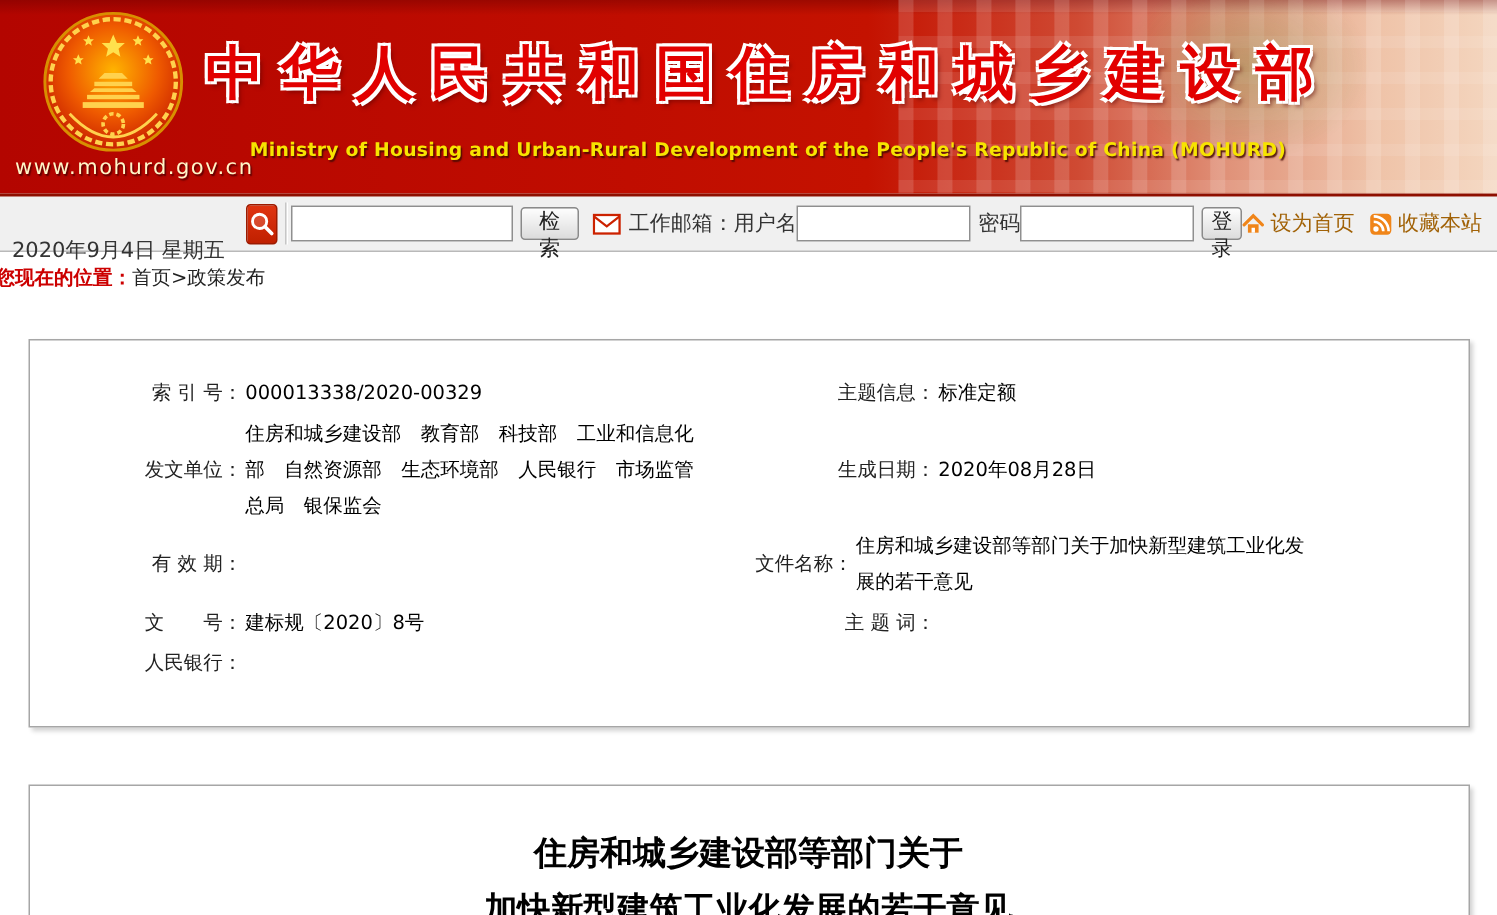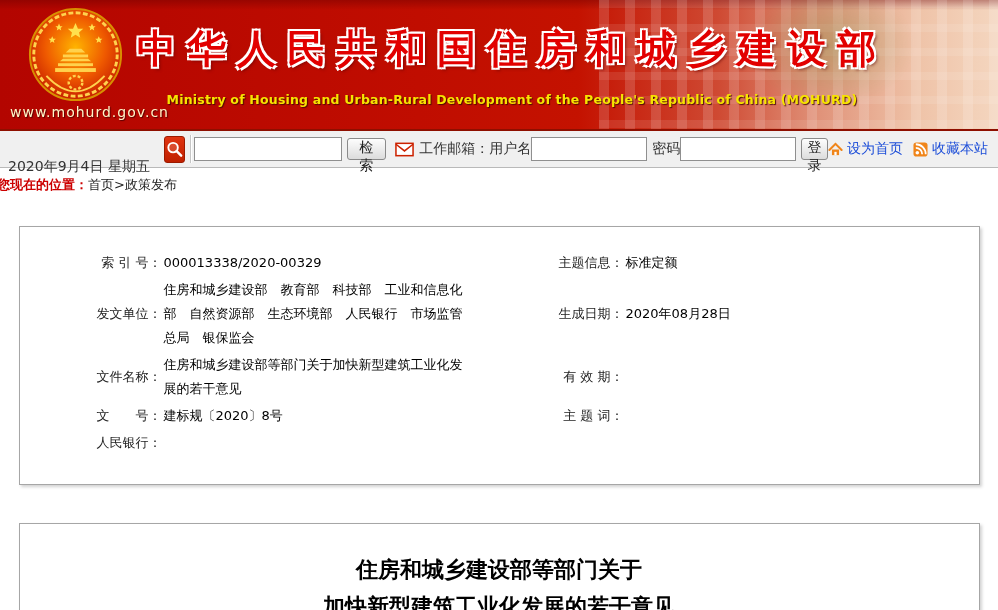--- a/index.html
+++ b/index.html
@@ -52,7 +52,7 @@
   .tb-label { margin-left:5px; white-space:nowrap; }
   .tb-spacer { flex:1; }
   .tb-link { display:inline-flex; align-items:center; margin-right:10px; cursor:pointer;
-    color:#1d4ed8; white-space:nowrap; }
+    color:#a16207; white-space:nowrap; }
   .tb-link svg { margin-right:4px; }
 
   

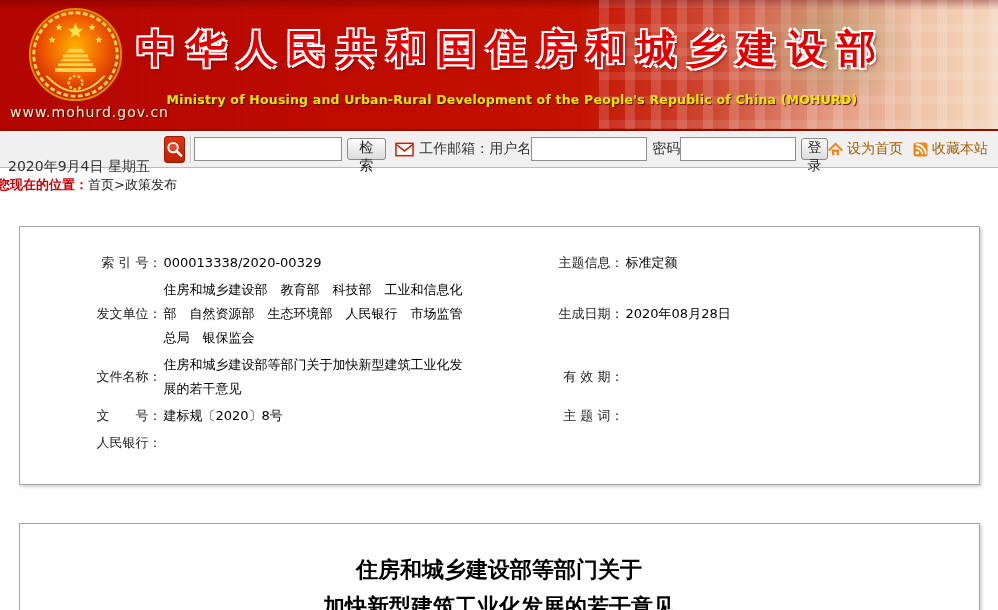--- a/index.html
+++ b/index.html
@@ -193,13 +193,13 @@
   </div>
 
   <div class="m-row">
+    <div class="m-cell right">
+      <span class="m-label">有 效 期：</span>
+      <span class="m-value"></span>
+    </div>
     <div class="m-cell left">
       <span class="m-label">文件名称：</span>
       <span class="m-value">住房和城乡建设部等部门关于加快新型建筑工业化发展的若干意见</span>
-    </div>
-    <div class="m-cell right">
-      <span class="m-label">有 效 期：</span>
-      <span class="m-value"></span>
     </div>
   </div>
 

